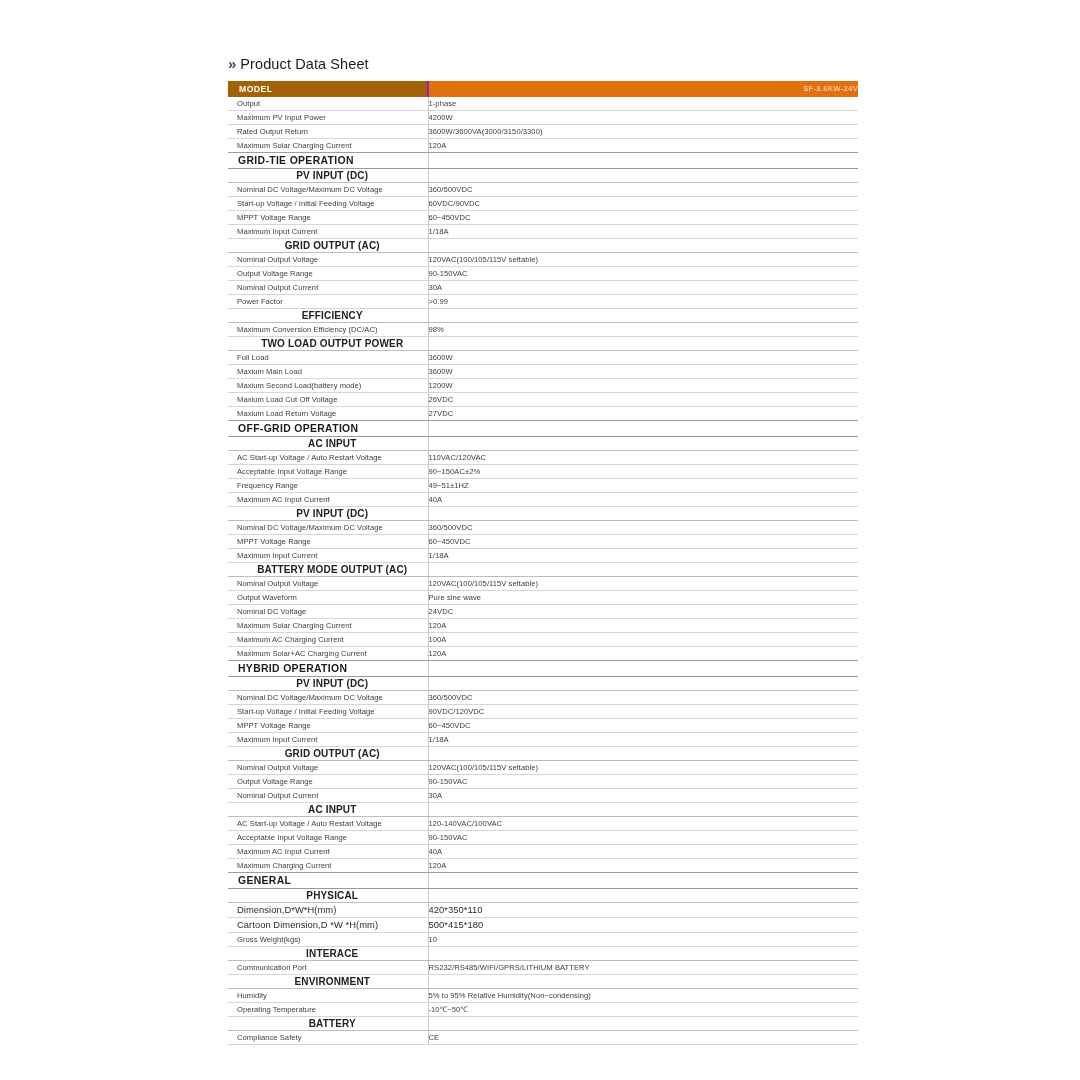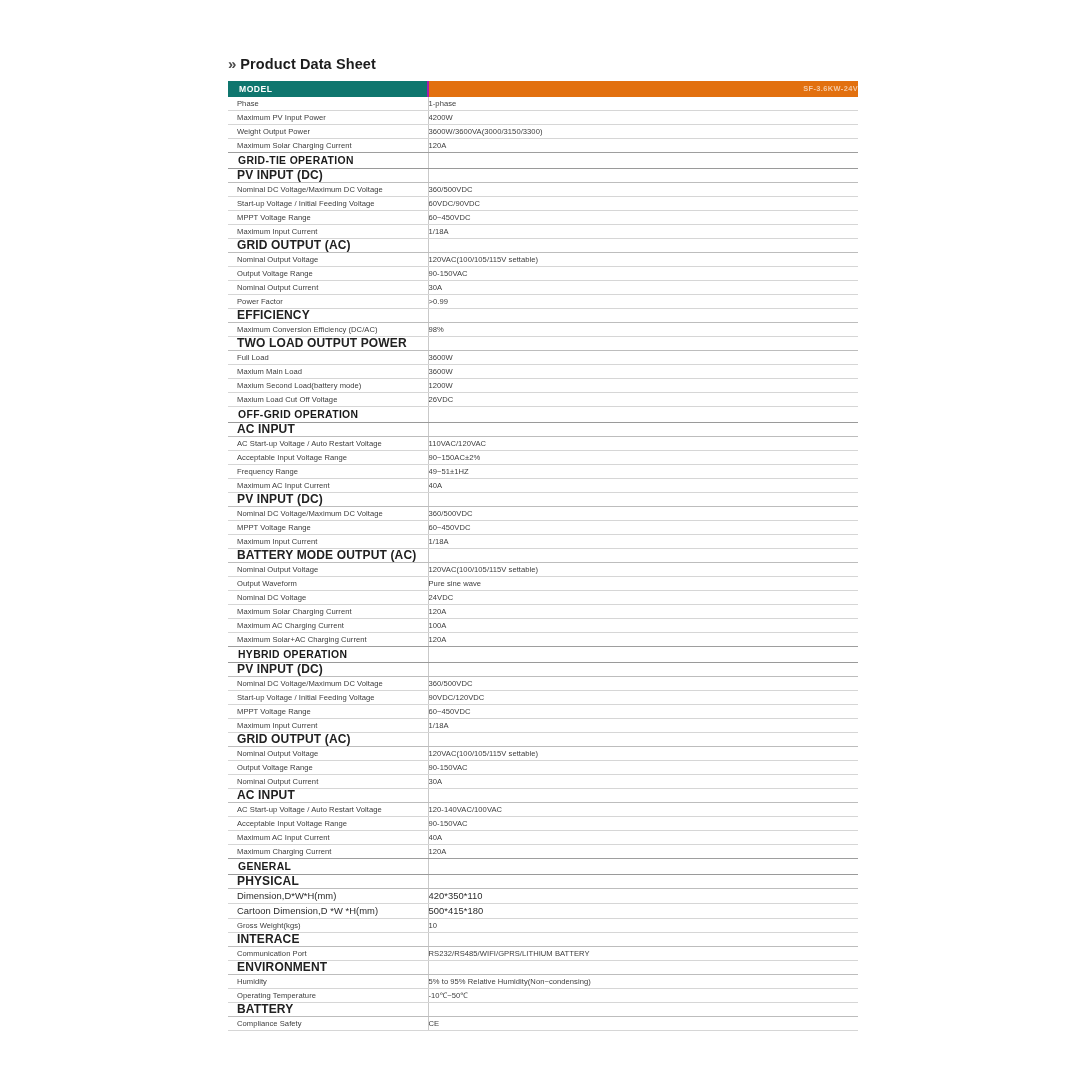--- a/index.html
+++ b/index.html
@@ -47,7 +47,7 @@
   }
   .title-text {
     font-size: 14.5px;
-    font-weight: bold;
+    font-weight: normal;
     color: #1d1d1d;
     letter-spacing: 0.1px;
     line-height: 1;

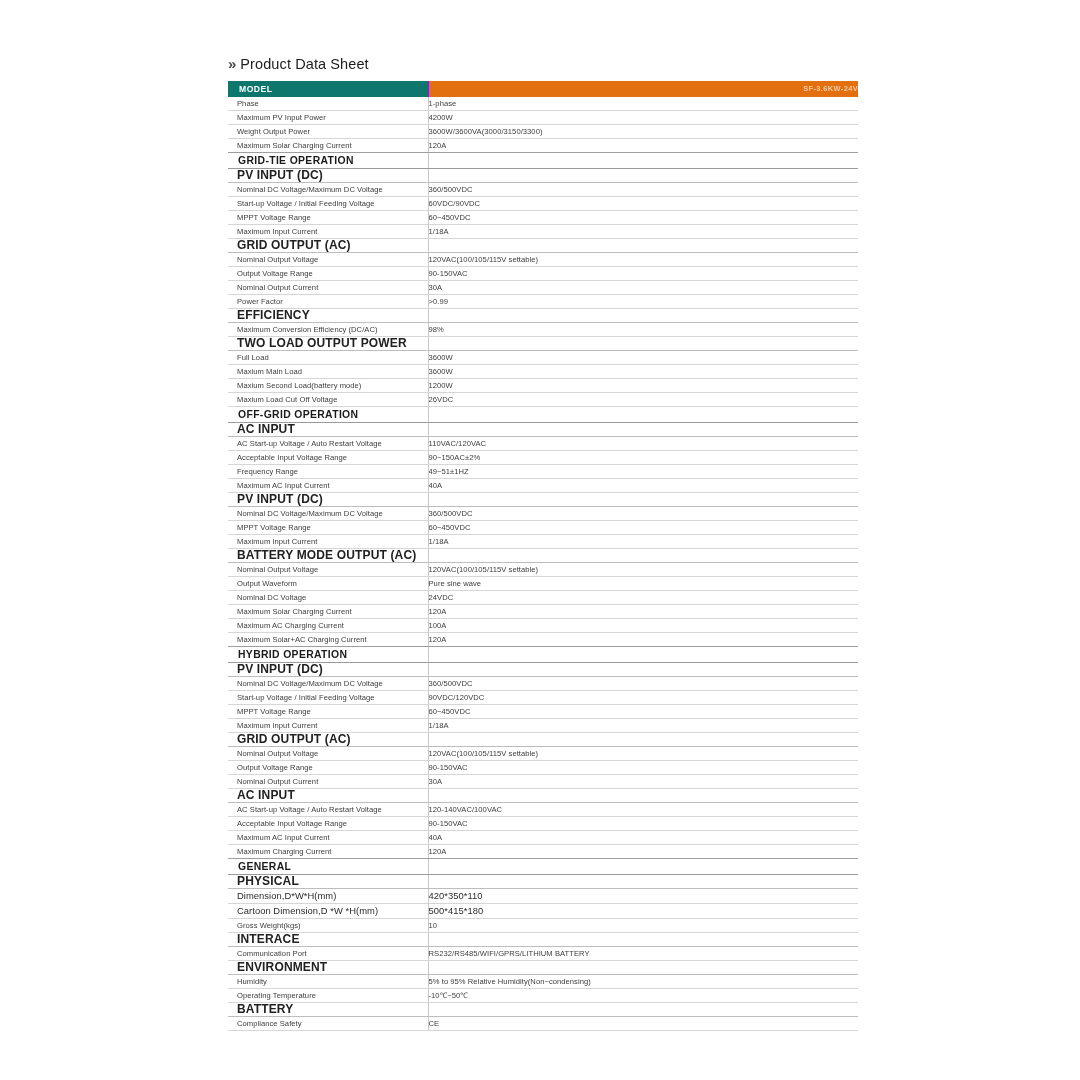--- a/index.html
+++ b/index.html
@@ -107,7 +107,7 @@
     height: 16px;
   }
   tr.r-model td.lbl {
-    background: #0f766e;
+    background: #a16207;
     color: #ffffff;
     font-size: 8.6px;
     font-weight: bold;

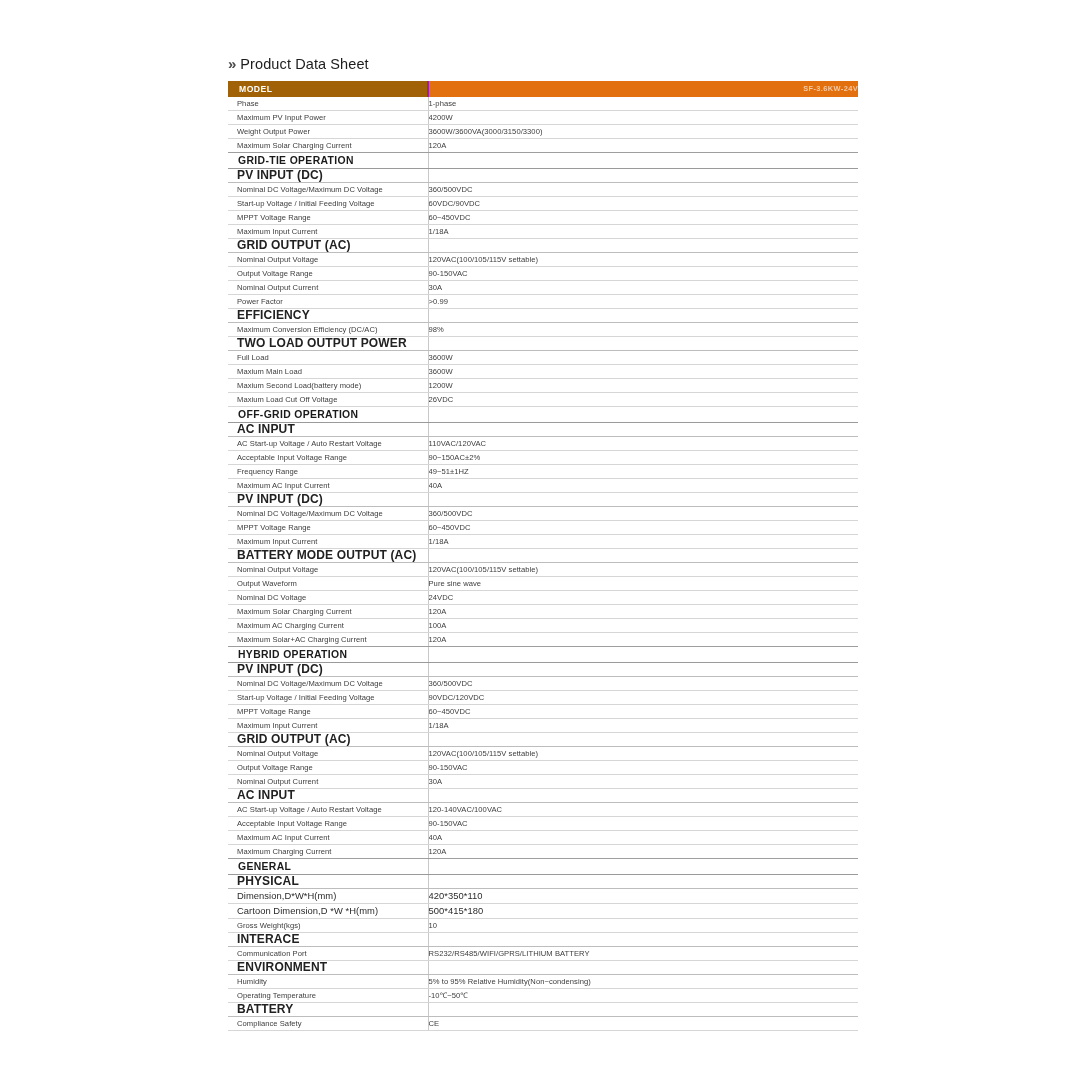--- a/index.html
+++ b/index.html
@@ -186,7 +186,7 @@
             <td class="val">SF-3.6KW-24V</td>
           </tr>
           <tr class="r-data">
-            <td class="lbl">Phase</td>
+            <td class="lbl">Output</td>
             <td class="val">1-phase</td>
           </tr>
           <tr class="r-data">

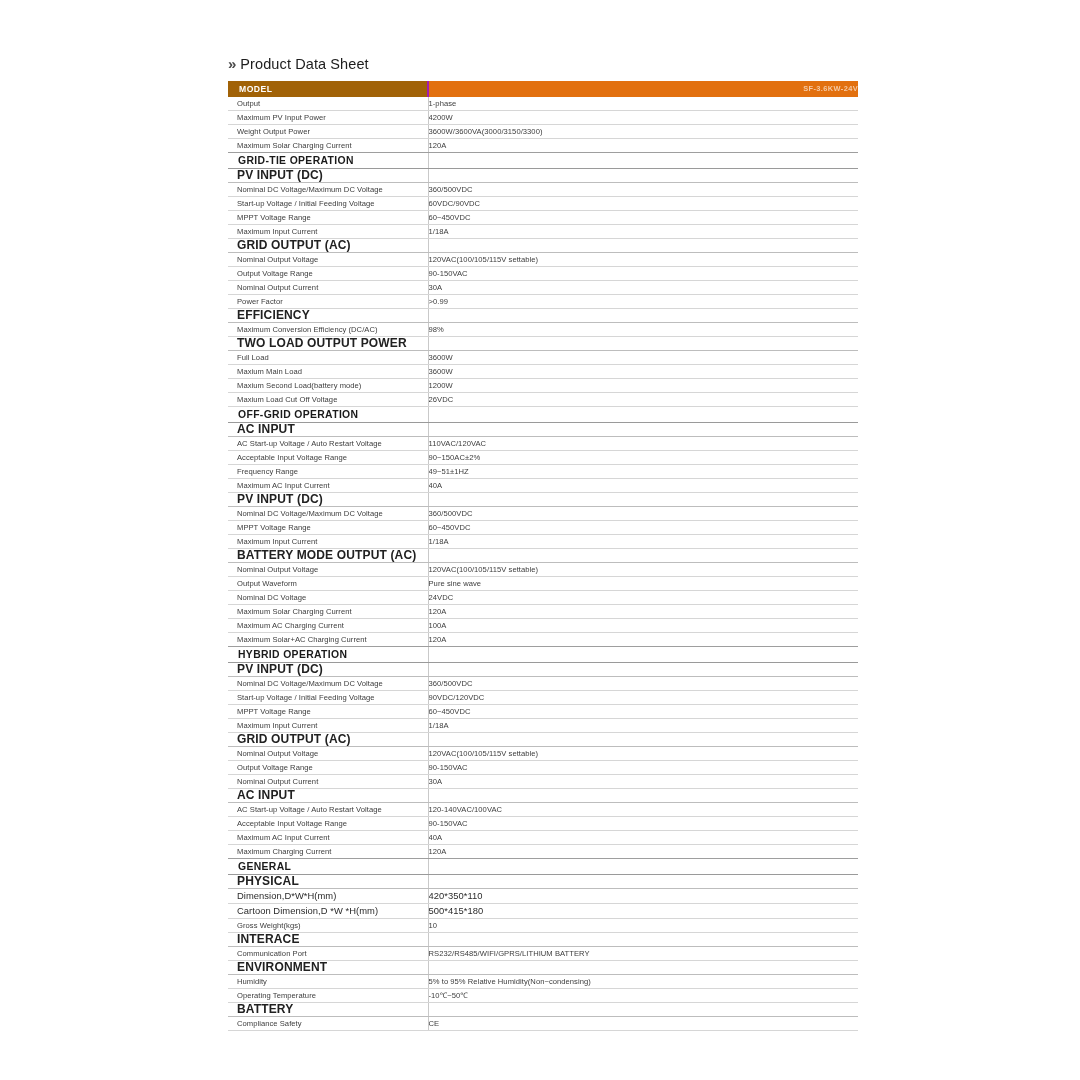--- a/index.html
+++ b/index.html
@@ -194,7 +194,7 @@
             <td class="val">4200W</td>
           </tr>
           <tr class="r-data">
-            <td class="lbl">Weight Output Power</td>
+            <td class="lbl">Rated Output Return</td>
             <td class="val">3600W/3600VA(3000/3150/3300)</td>
           </tr>
           <tr class="r-data thick">

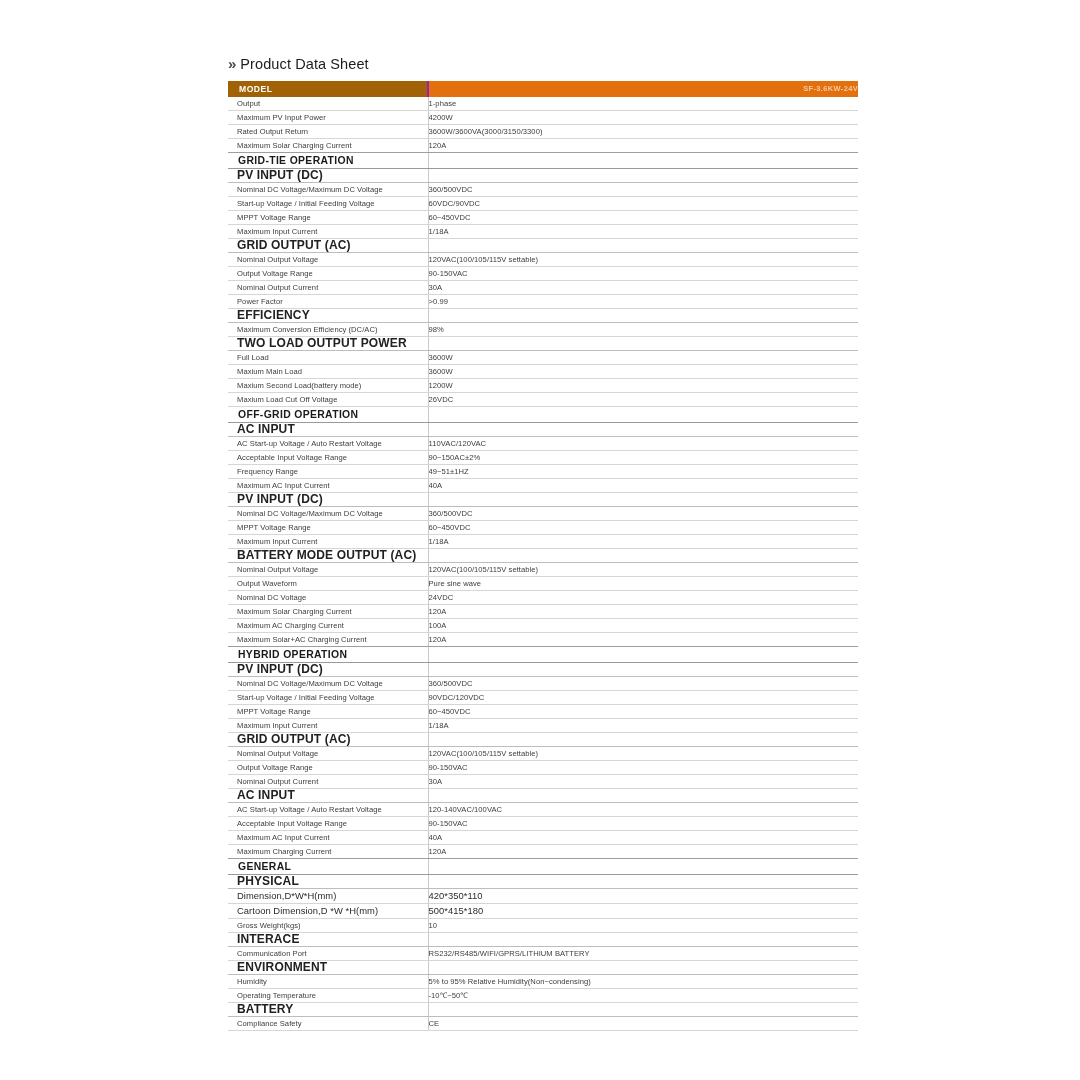--- a/index.html
+++ b/index.html
@@ -147,7 +147,7 @@
 
   
   tr.r-sub td.lbl {
-    font-size: 12px;
+    font-size: 10px;
     font-weight: bold;
     color: #212121;
     letter-spacing: 0.15px;
@@ -155,6 +155,7 @@
     height: 13px;
     line-height: 13px;
     border-right: 1px solid #c9c9c9;
+    text-align: center;
   }
   tr.r-sub td.val {
     height: 13px;

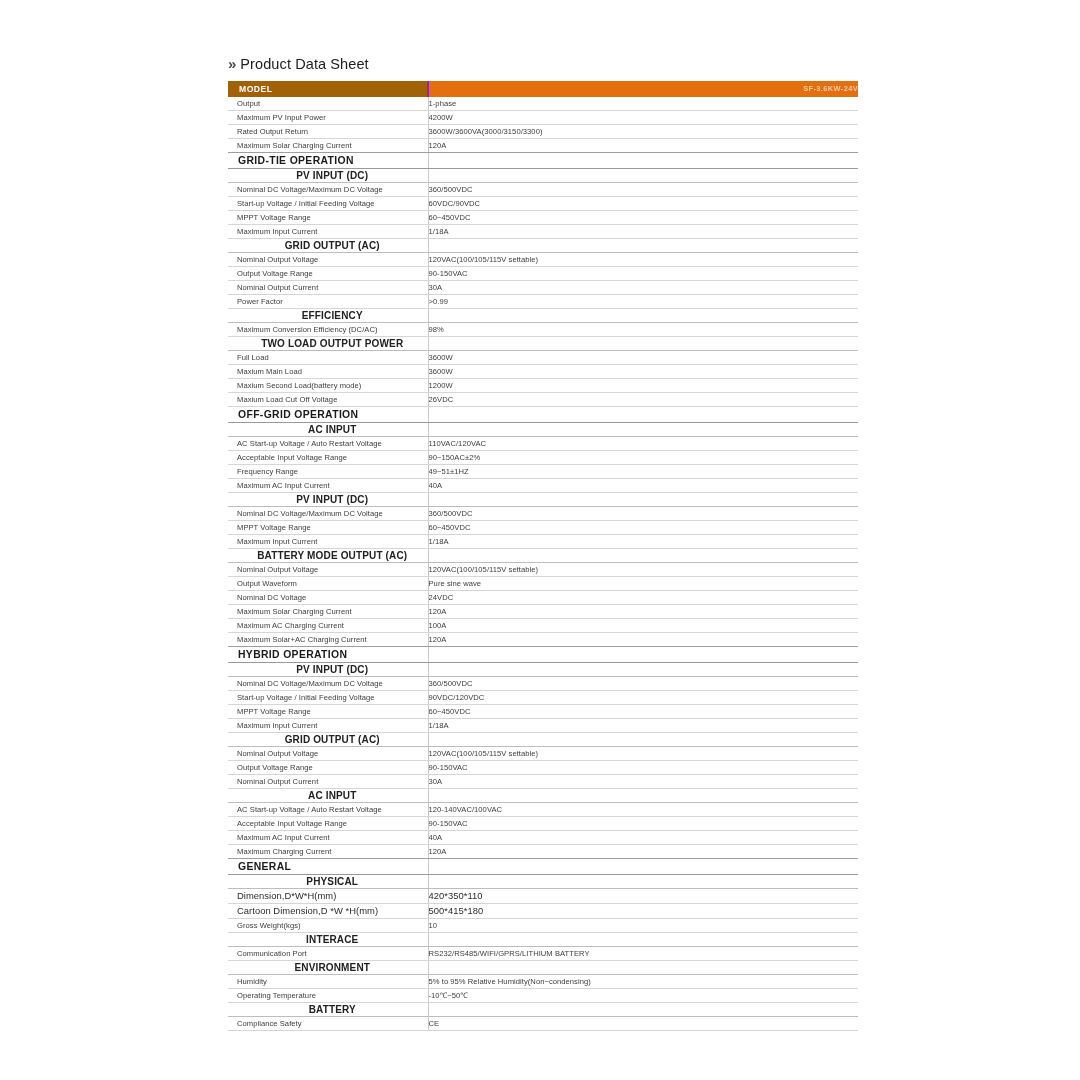--- a/index.html
+++ b/index.html
@@ -274,6 +274,10 @@
             <td class="lbl">Maxium Load  Cut Off Voltage</td>
             <td class="val">26VDC</td>
           </tr>
+          <tr class="r-data thick">
+            <td class="lbl">Maxium Load  Return Voltage</td>
+            <td class="val">27VDC</td>
+          </tr>
           <tr class="r-major">
             <td class="lbl">OFF-GRID OPERATION</td>
             <td class="val"></td>

